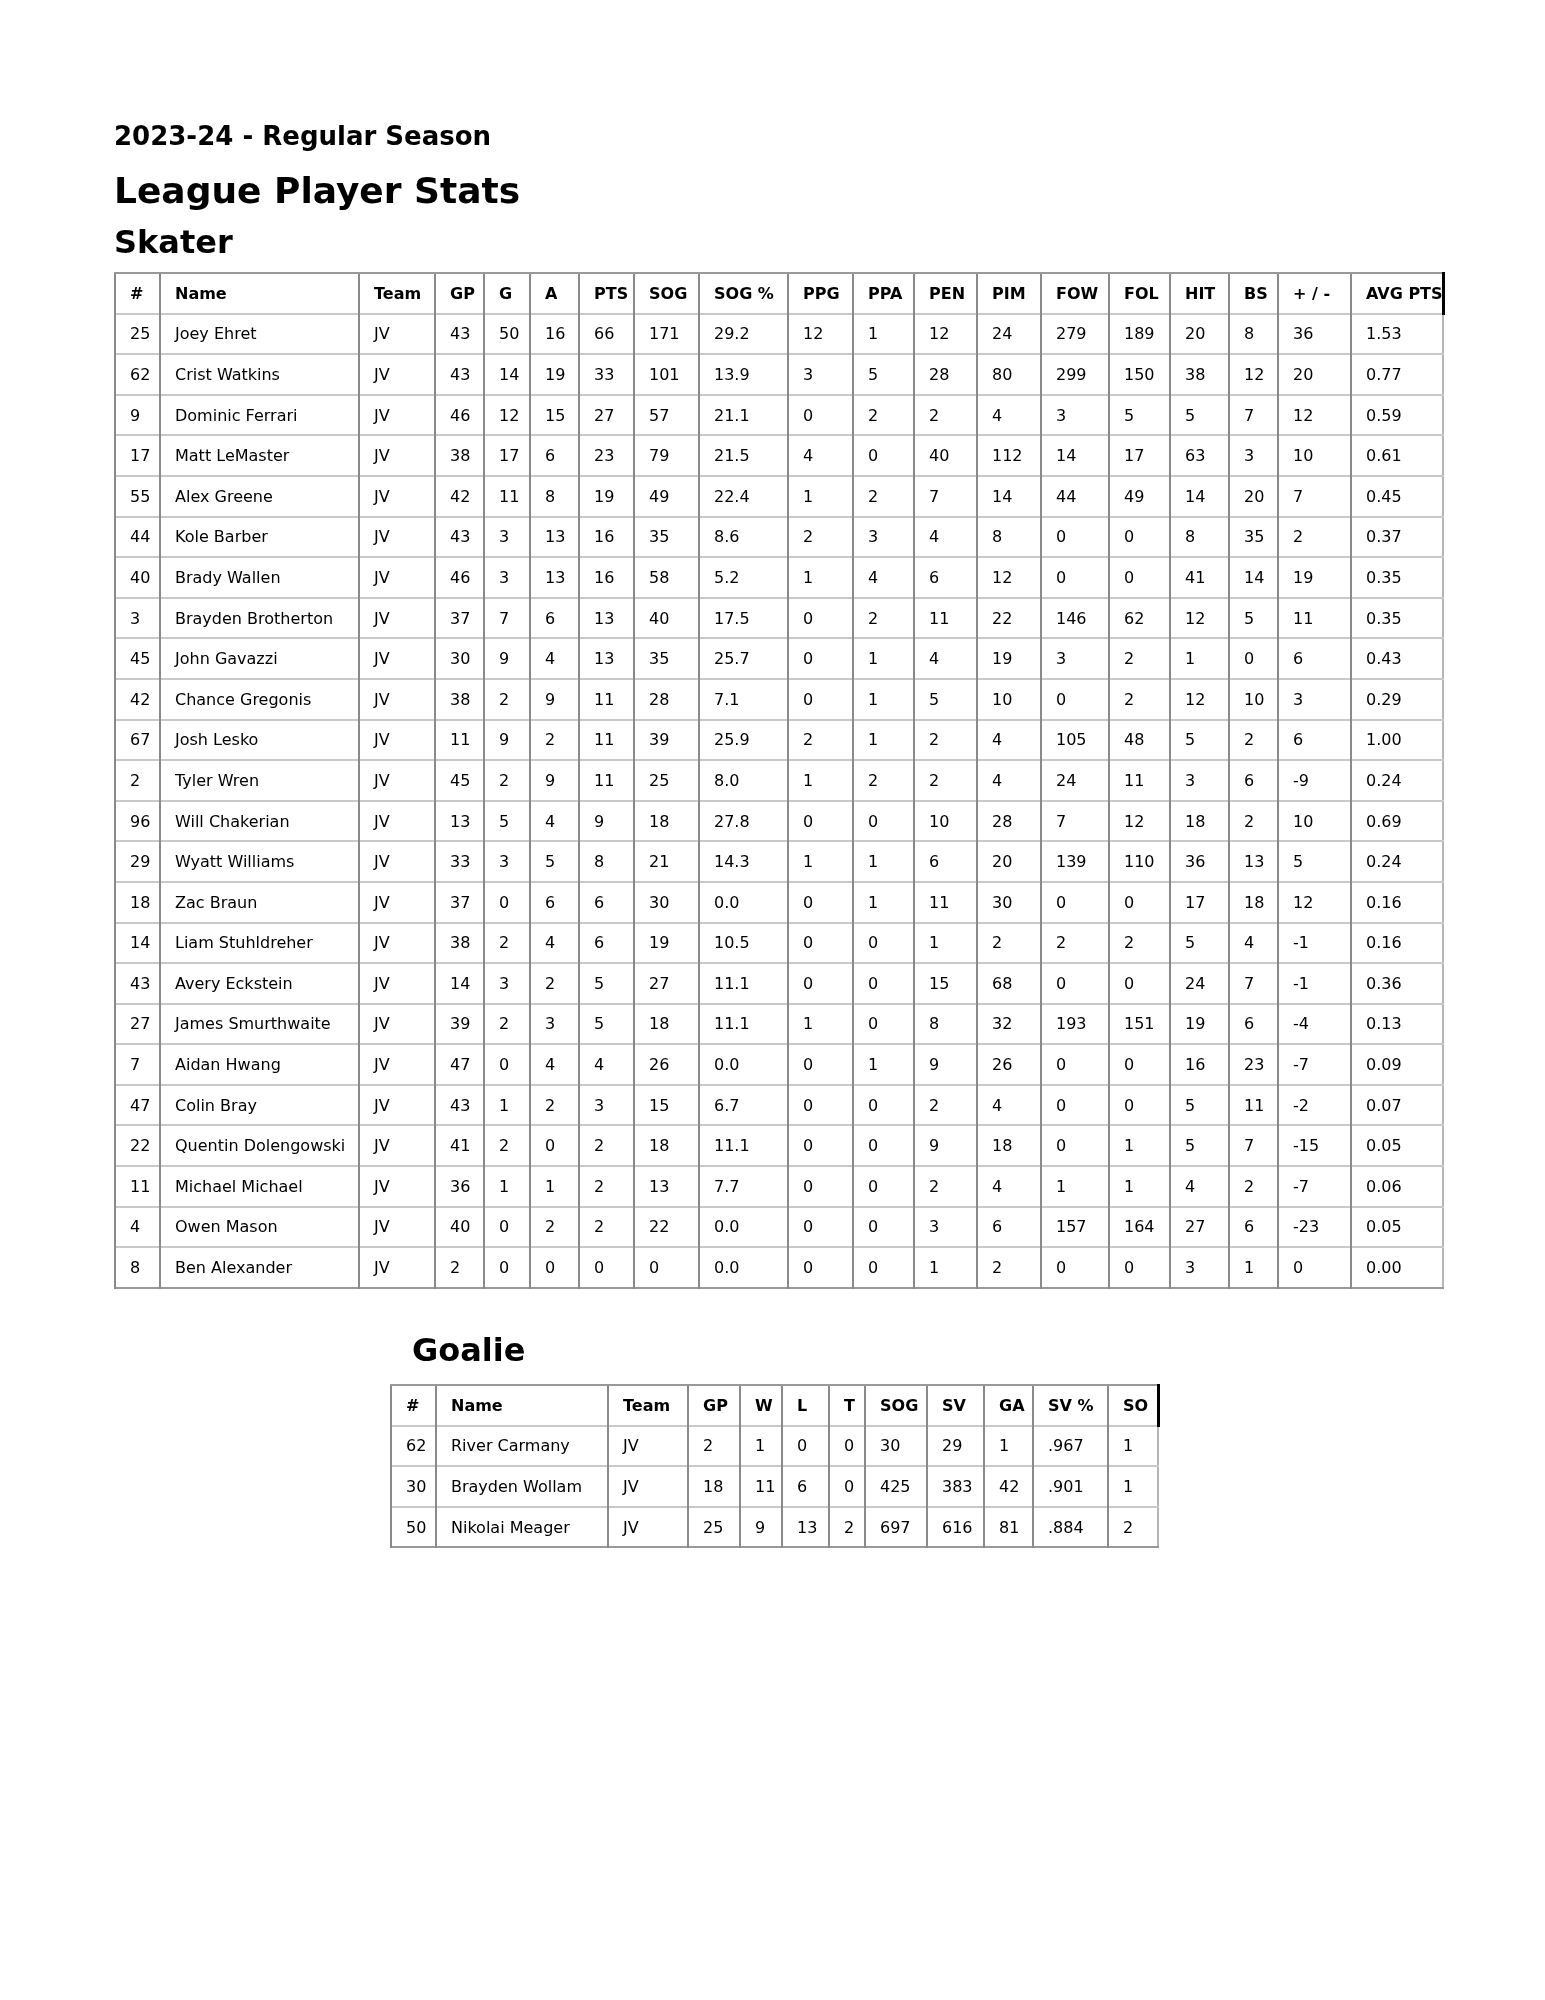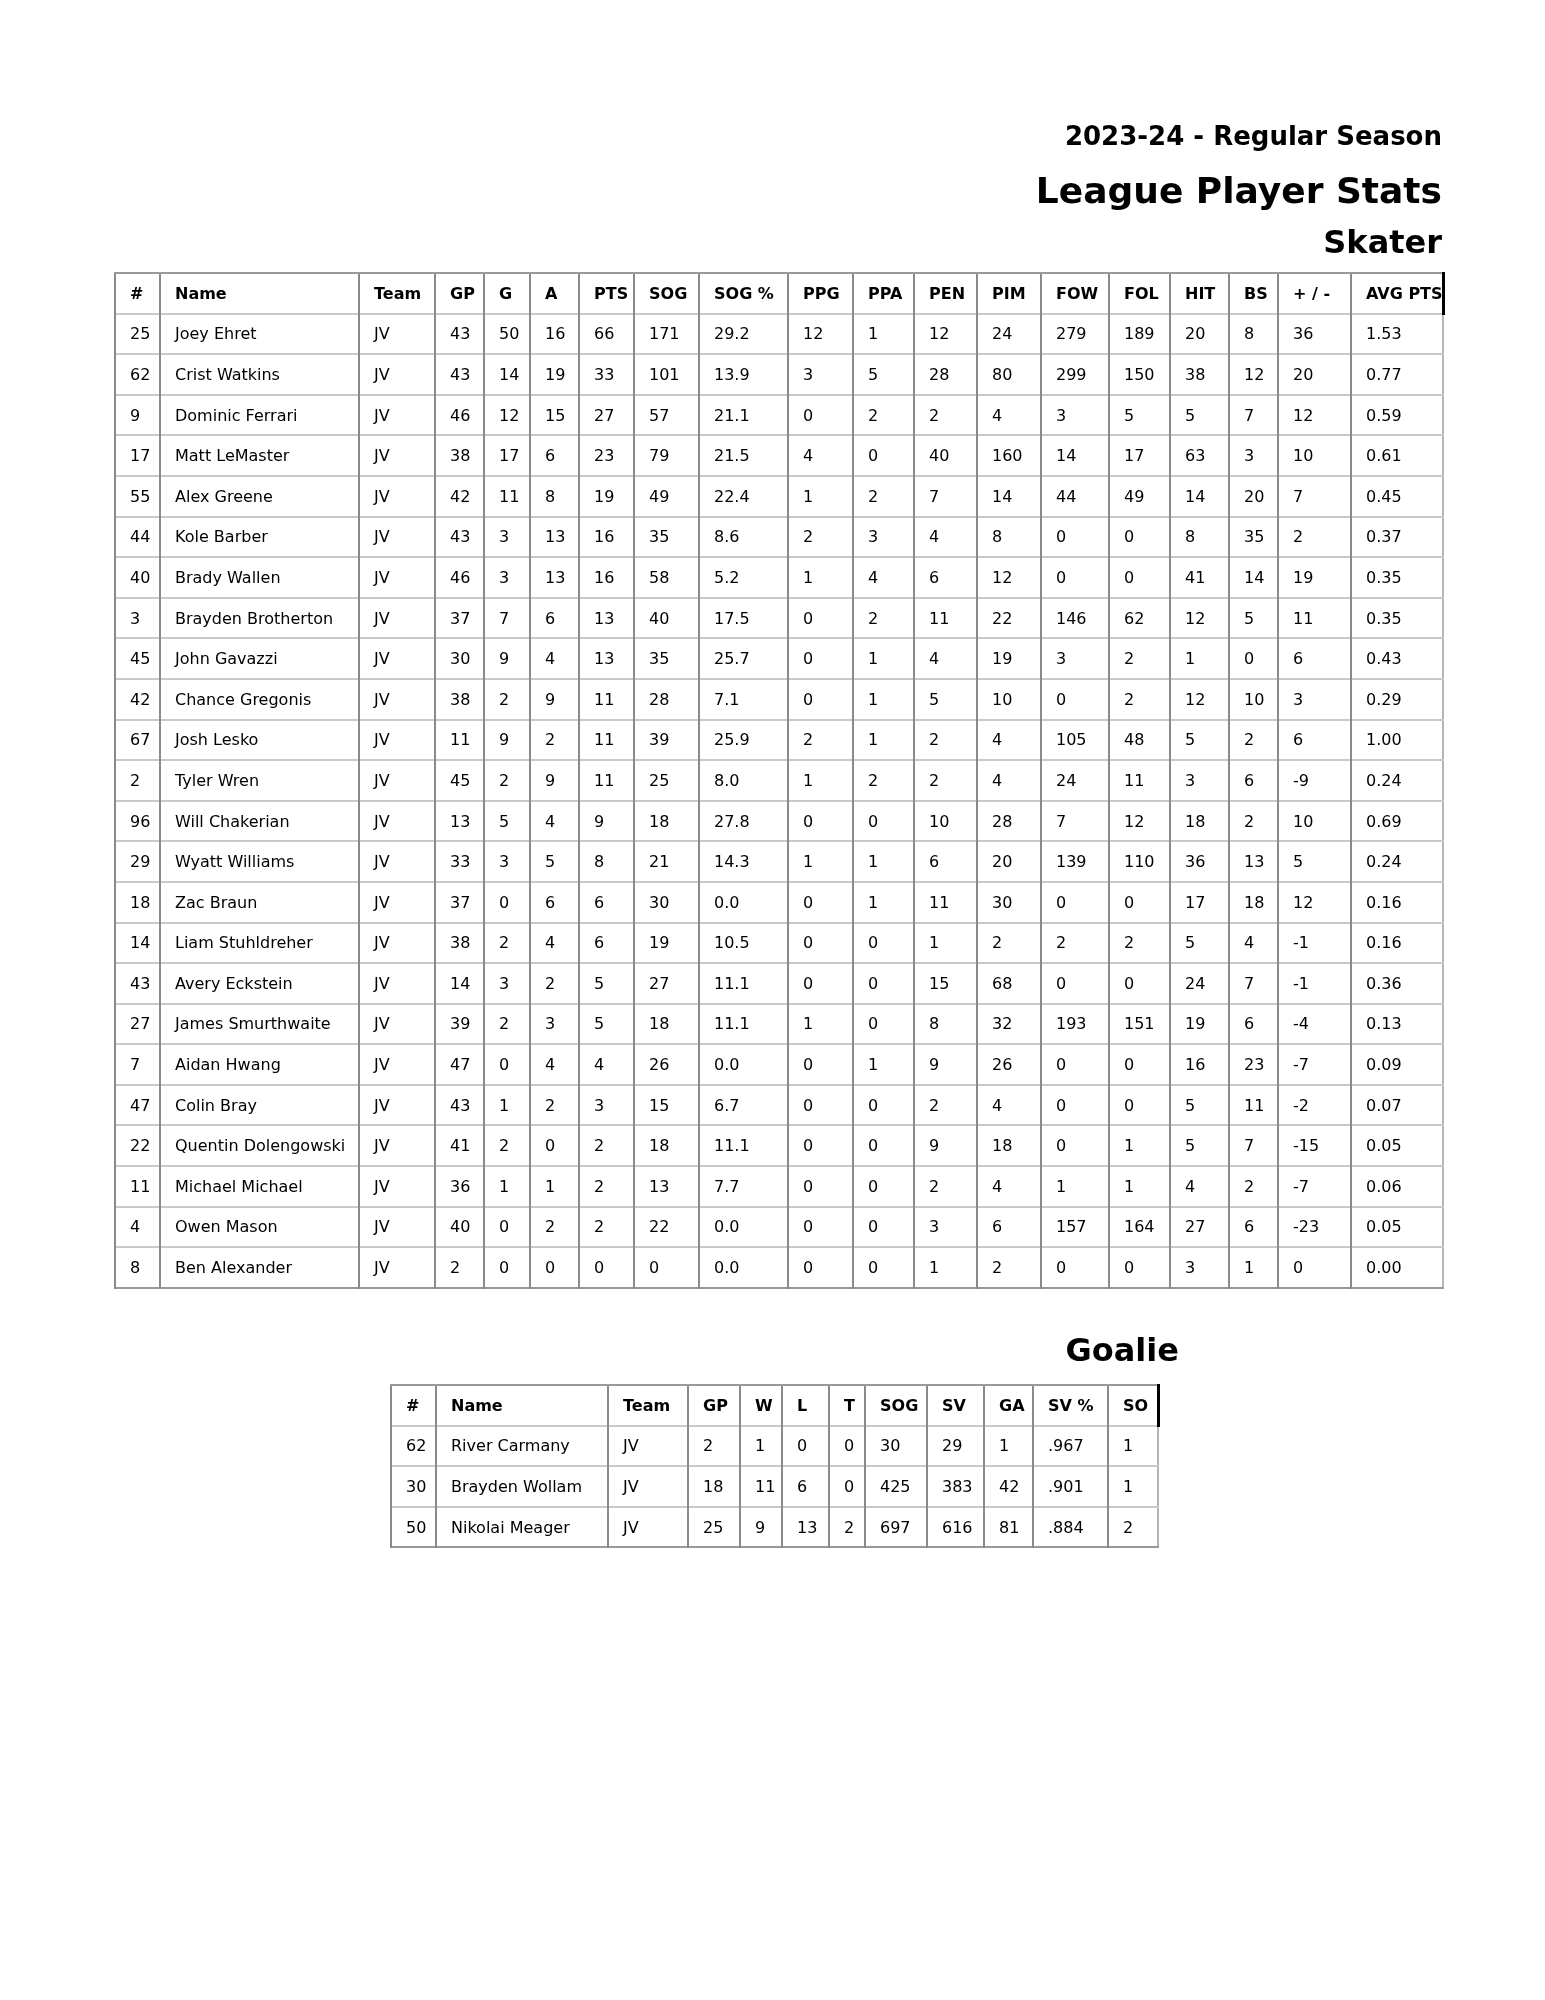--- a/index.html
+++ b/index.html
@@ -4,7 +4,7 @@
 <style>
   html,body{margin:0;padding:0;background:#fff;}
   body{width:1545px;height:2000px;position:relative;font-family:"DejaVu Sans","Liberation Sans",sans-serif;color:#000;}
-  .title{position:absolute;text-align:right;font-weight:bold;line-height:1;white-space:nowrap;}
+  .title{position:absolute;text-align:left;font-weight:bold;line-height:1;white-space:nowrap;}
   #season-title{left:114px;top:123px;width:1328px;font-size:26px;}
   #page-title{left:114px;top:173px;width:1328px;font-size:36px;}
   #skater-title{left:114px;top:226px;width:1328px;font-size:32px;}

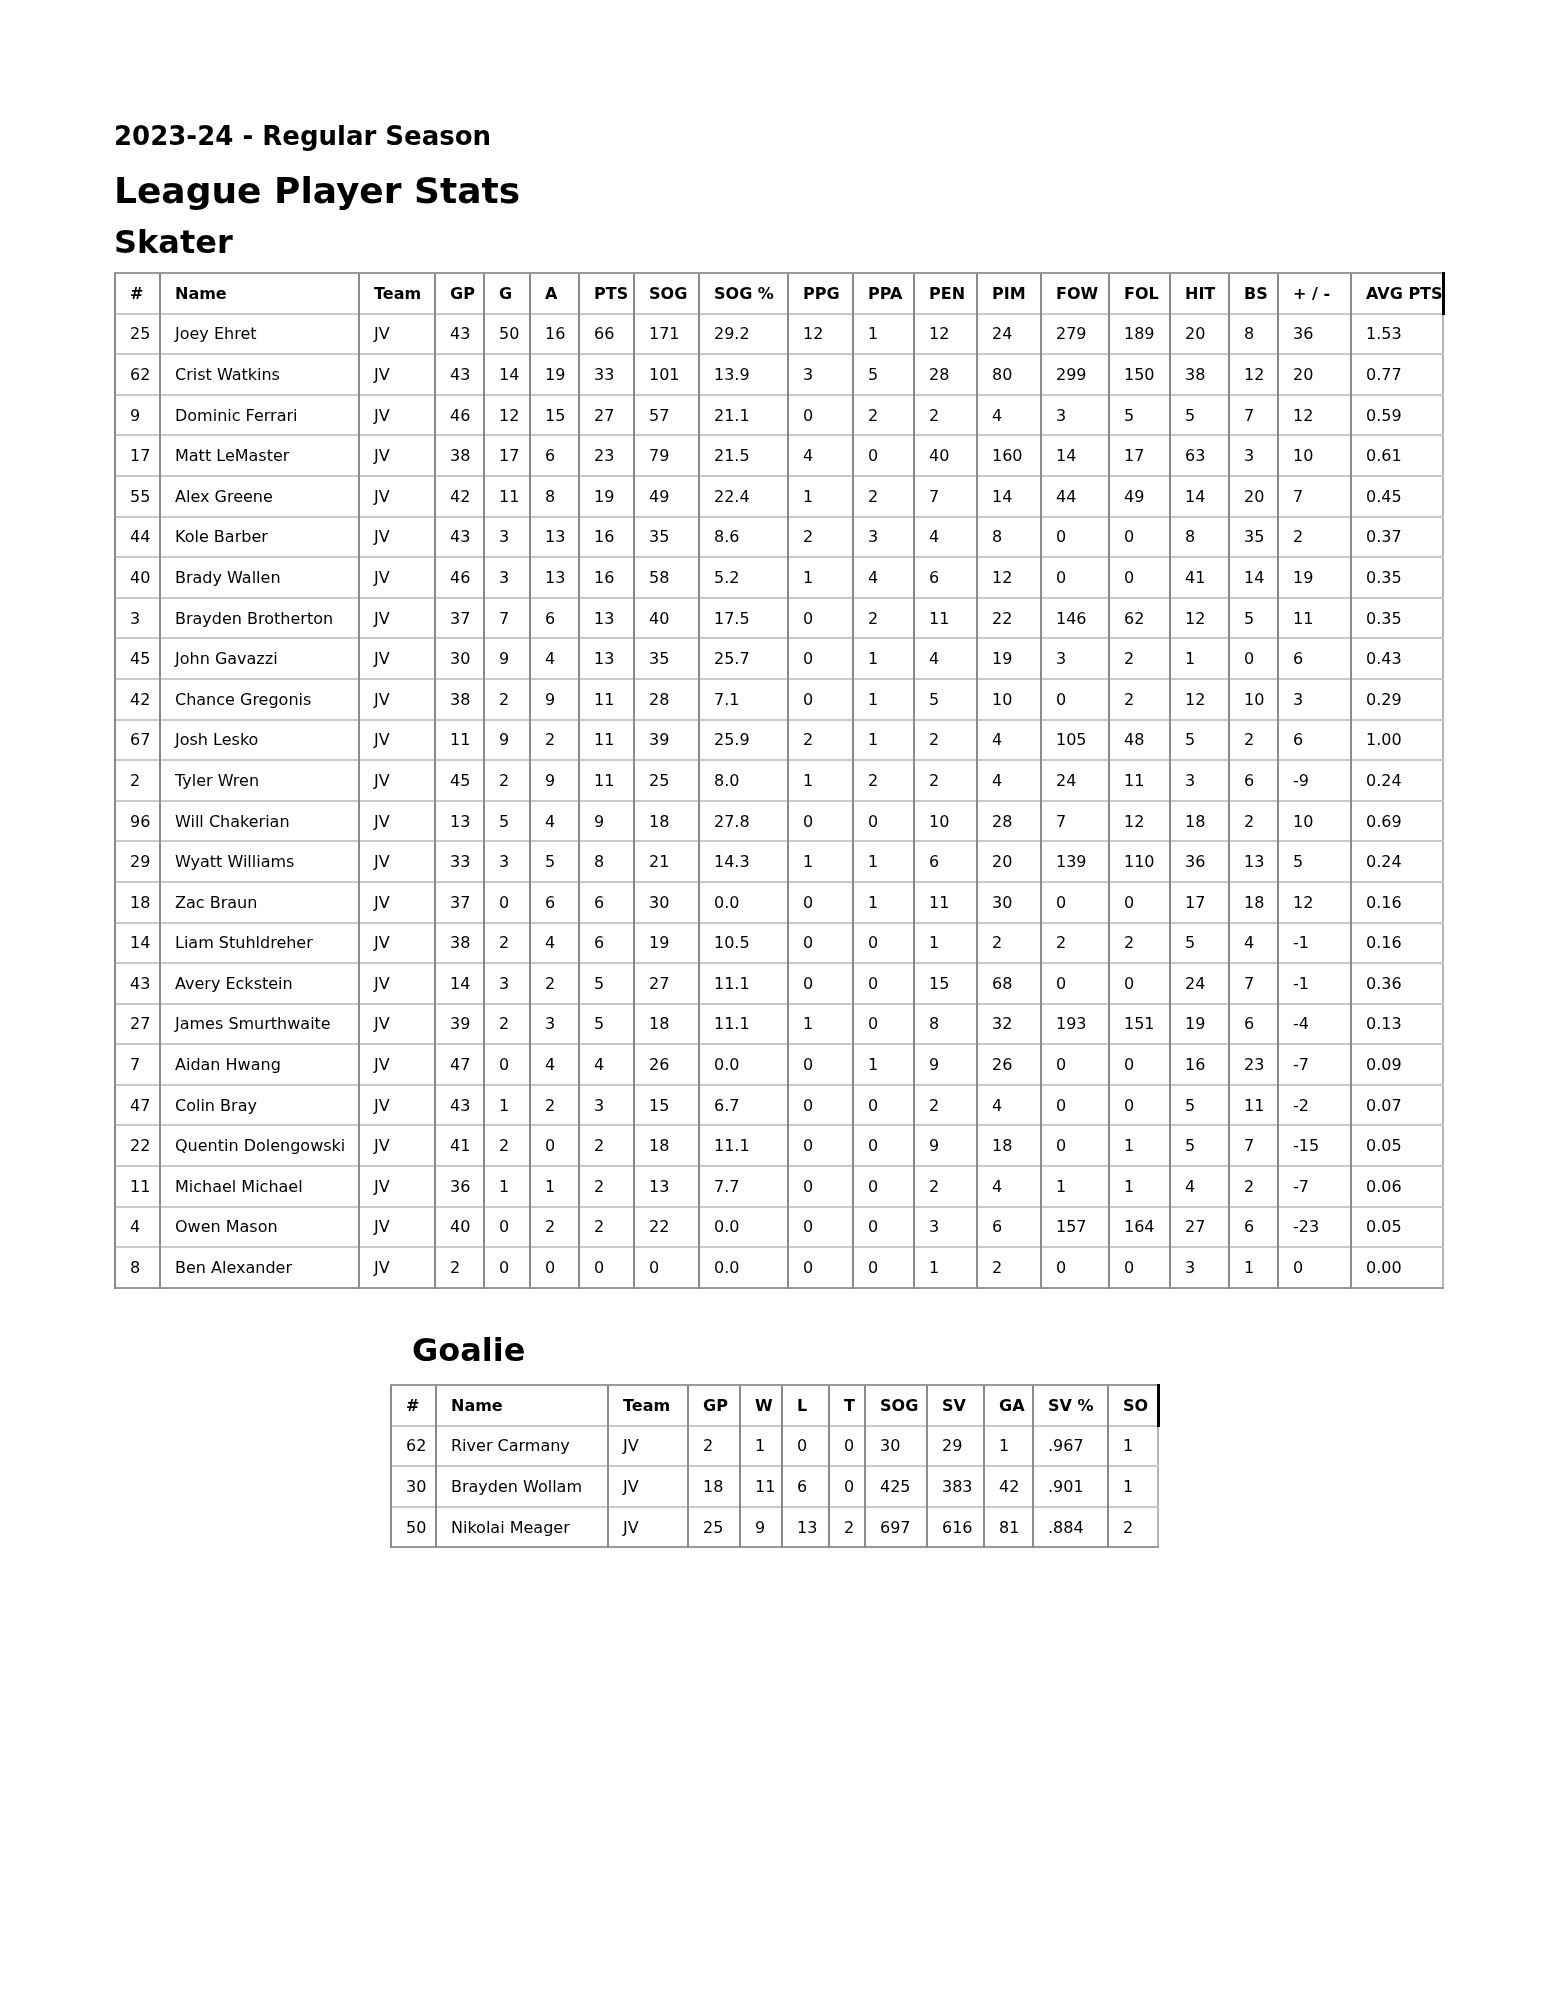--- a/index.html
+++ b/index.html
@@ -158,7 +158,7 @@
         <td>4</td>
         <td>0</td>
         <td>40</td>
-        <td>160</td>
+        <td>112</td>
         <td>14</td>
         <td>17</td>
         <td>63</td>

